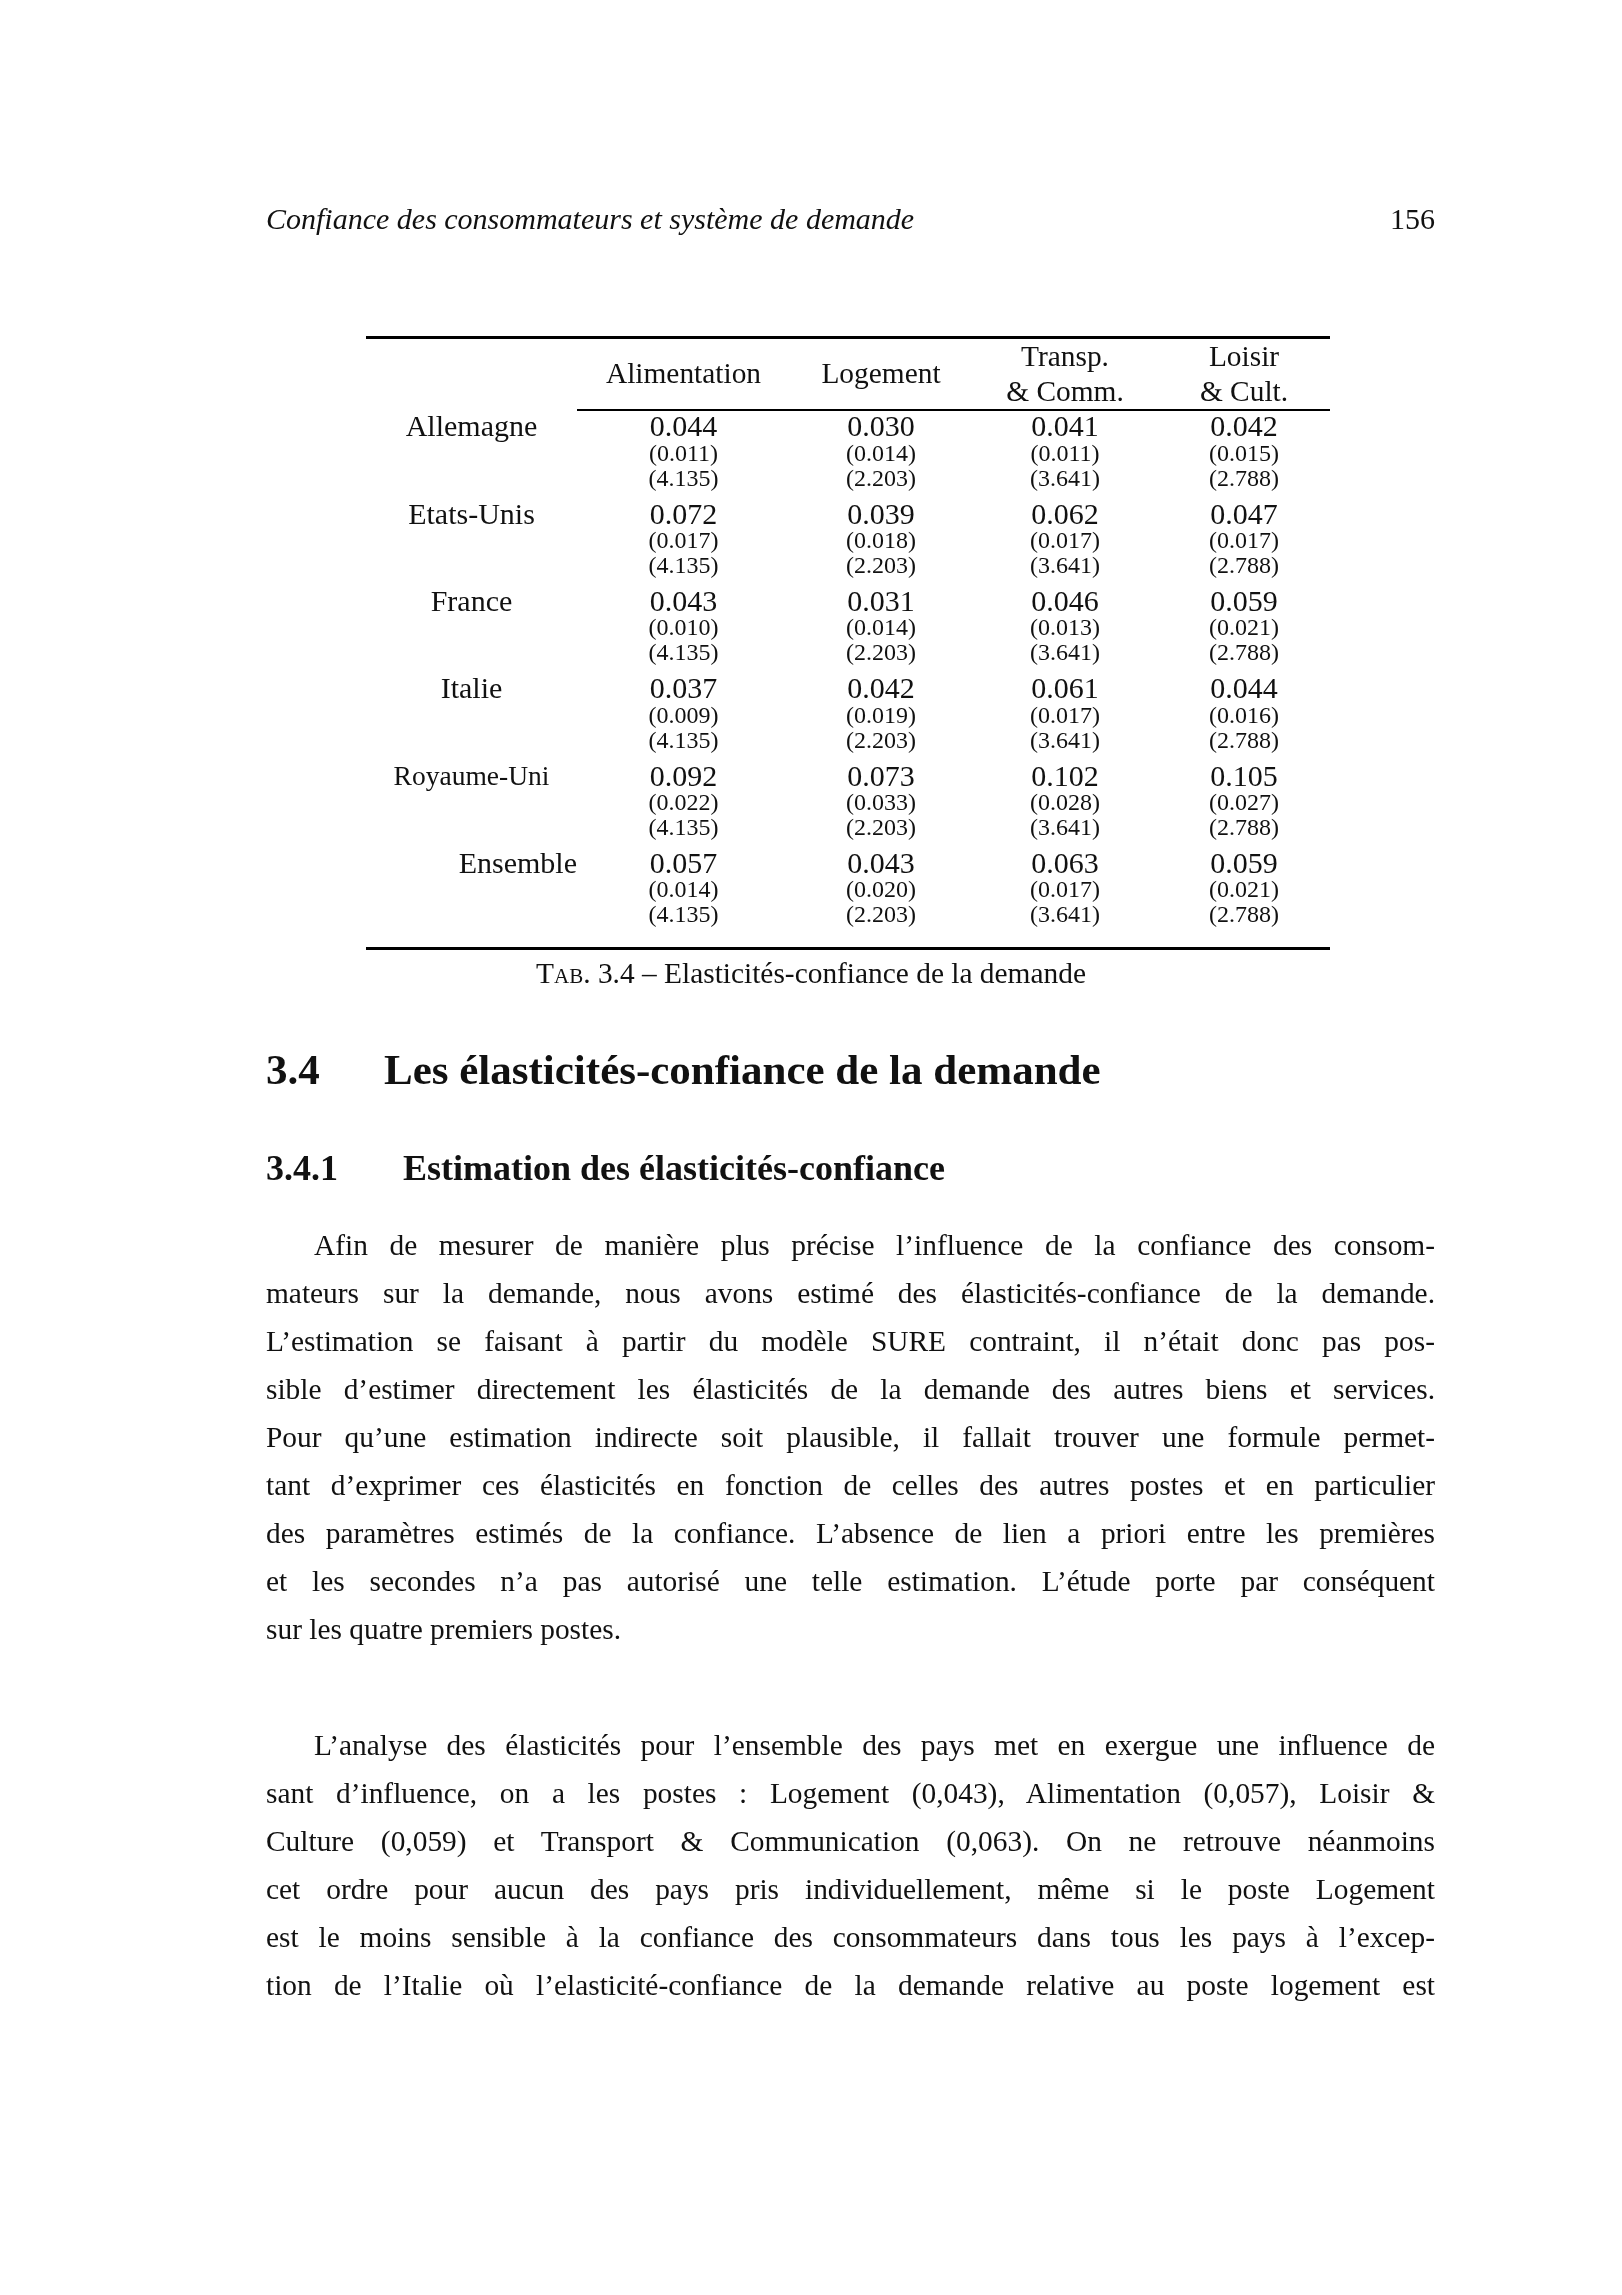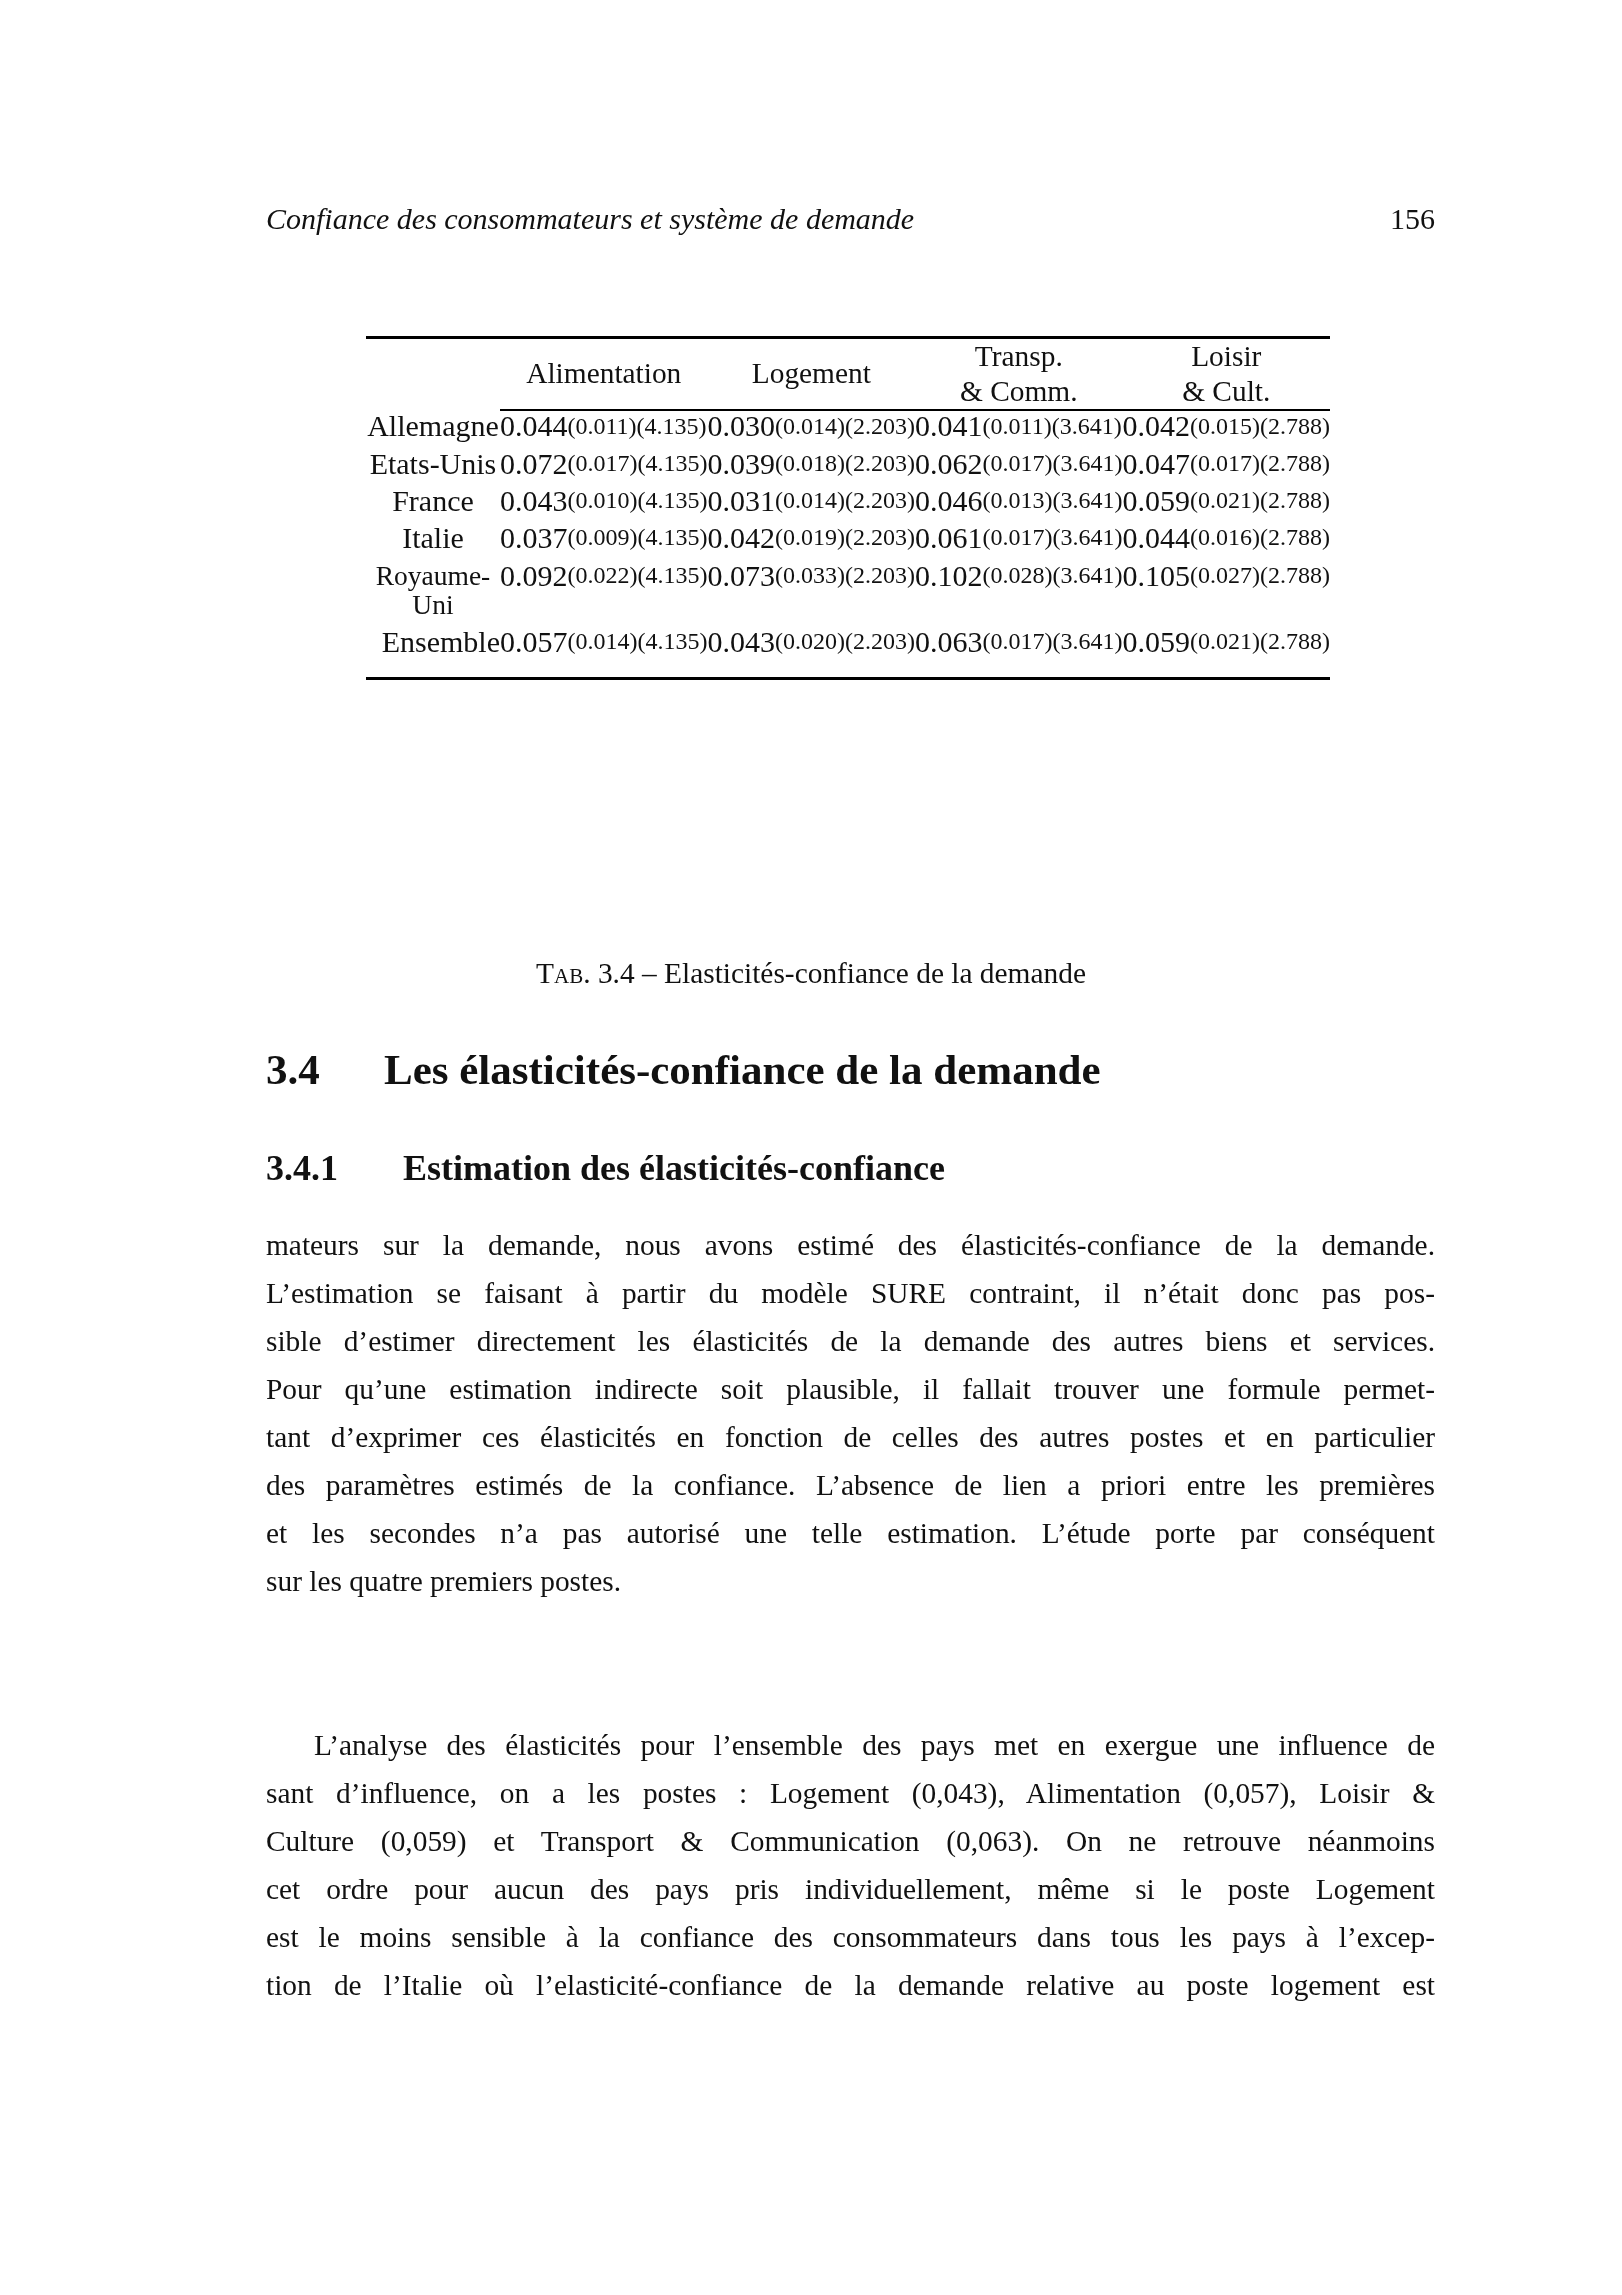--- a/index.html
+++ b/index.html
@@ -27,7 +27,7 @@
   .midrule td.blank { border-bottom: none; }
   .midrule td.line { padding: 0; }
   .midrule-line { height: 2.5px; background: #000; }
-  .cell { display: flex; flex-direction: row; align-items: center; }
+  .cell { display: flex; flex-direction: column; align-items: center; }
   .cell .est { font-size: 30px; line-height: 29.4px; }
   .cell .se, .cell .t { font-size: 24px; line-height: 25px; }
   .country { font-size: 30px; line-height: 29.4px; vertical-align: top; padding-top: 0; }

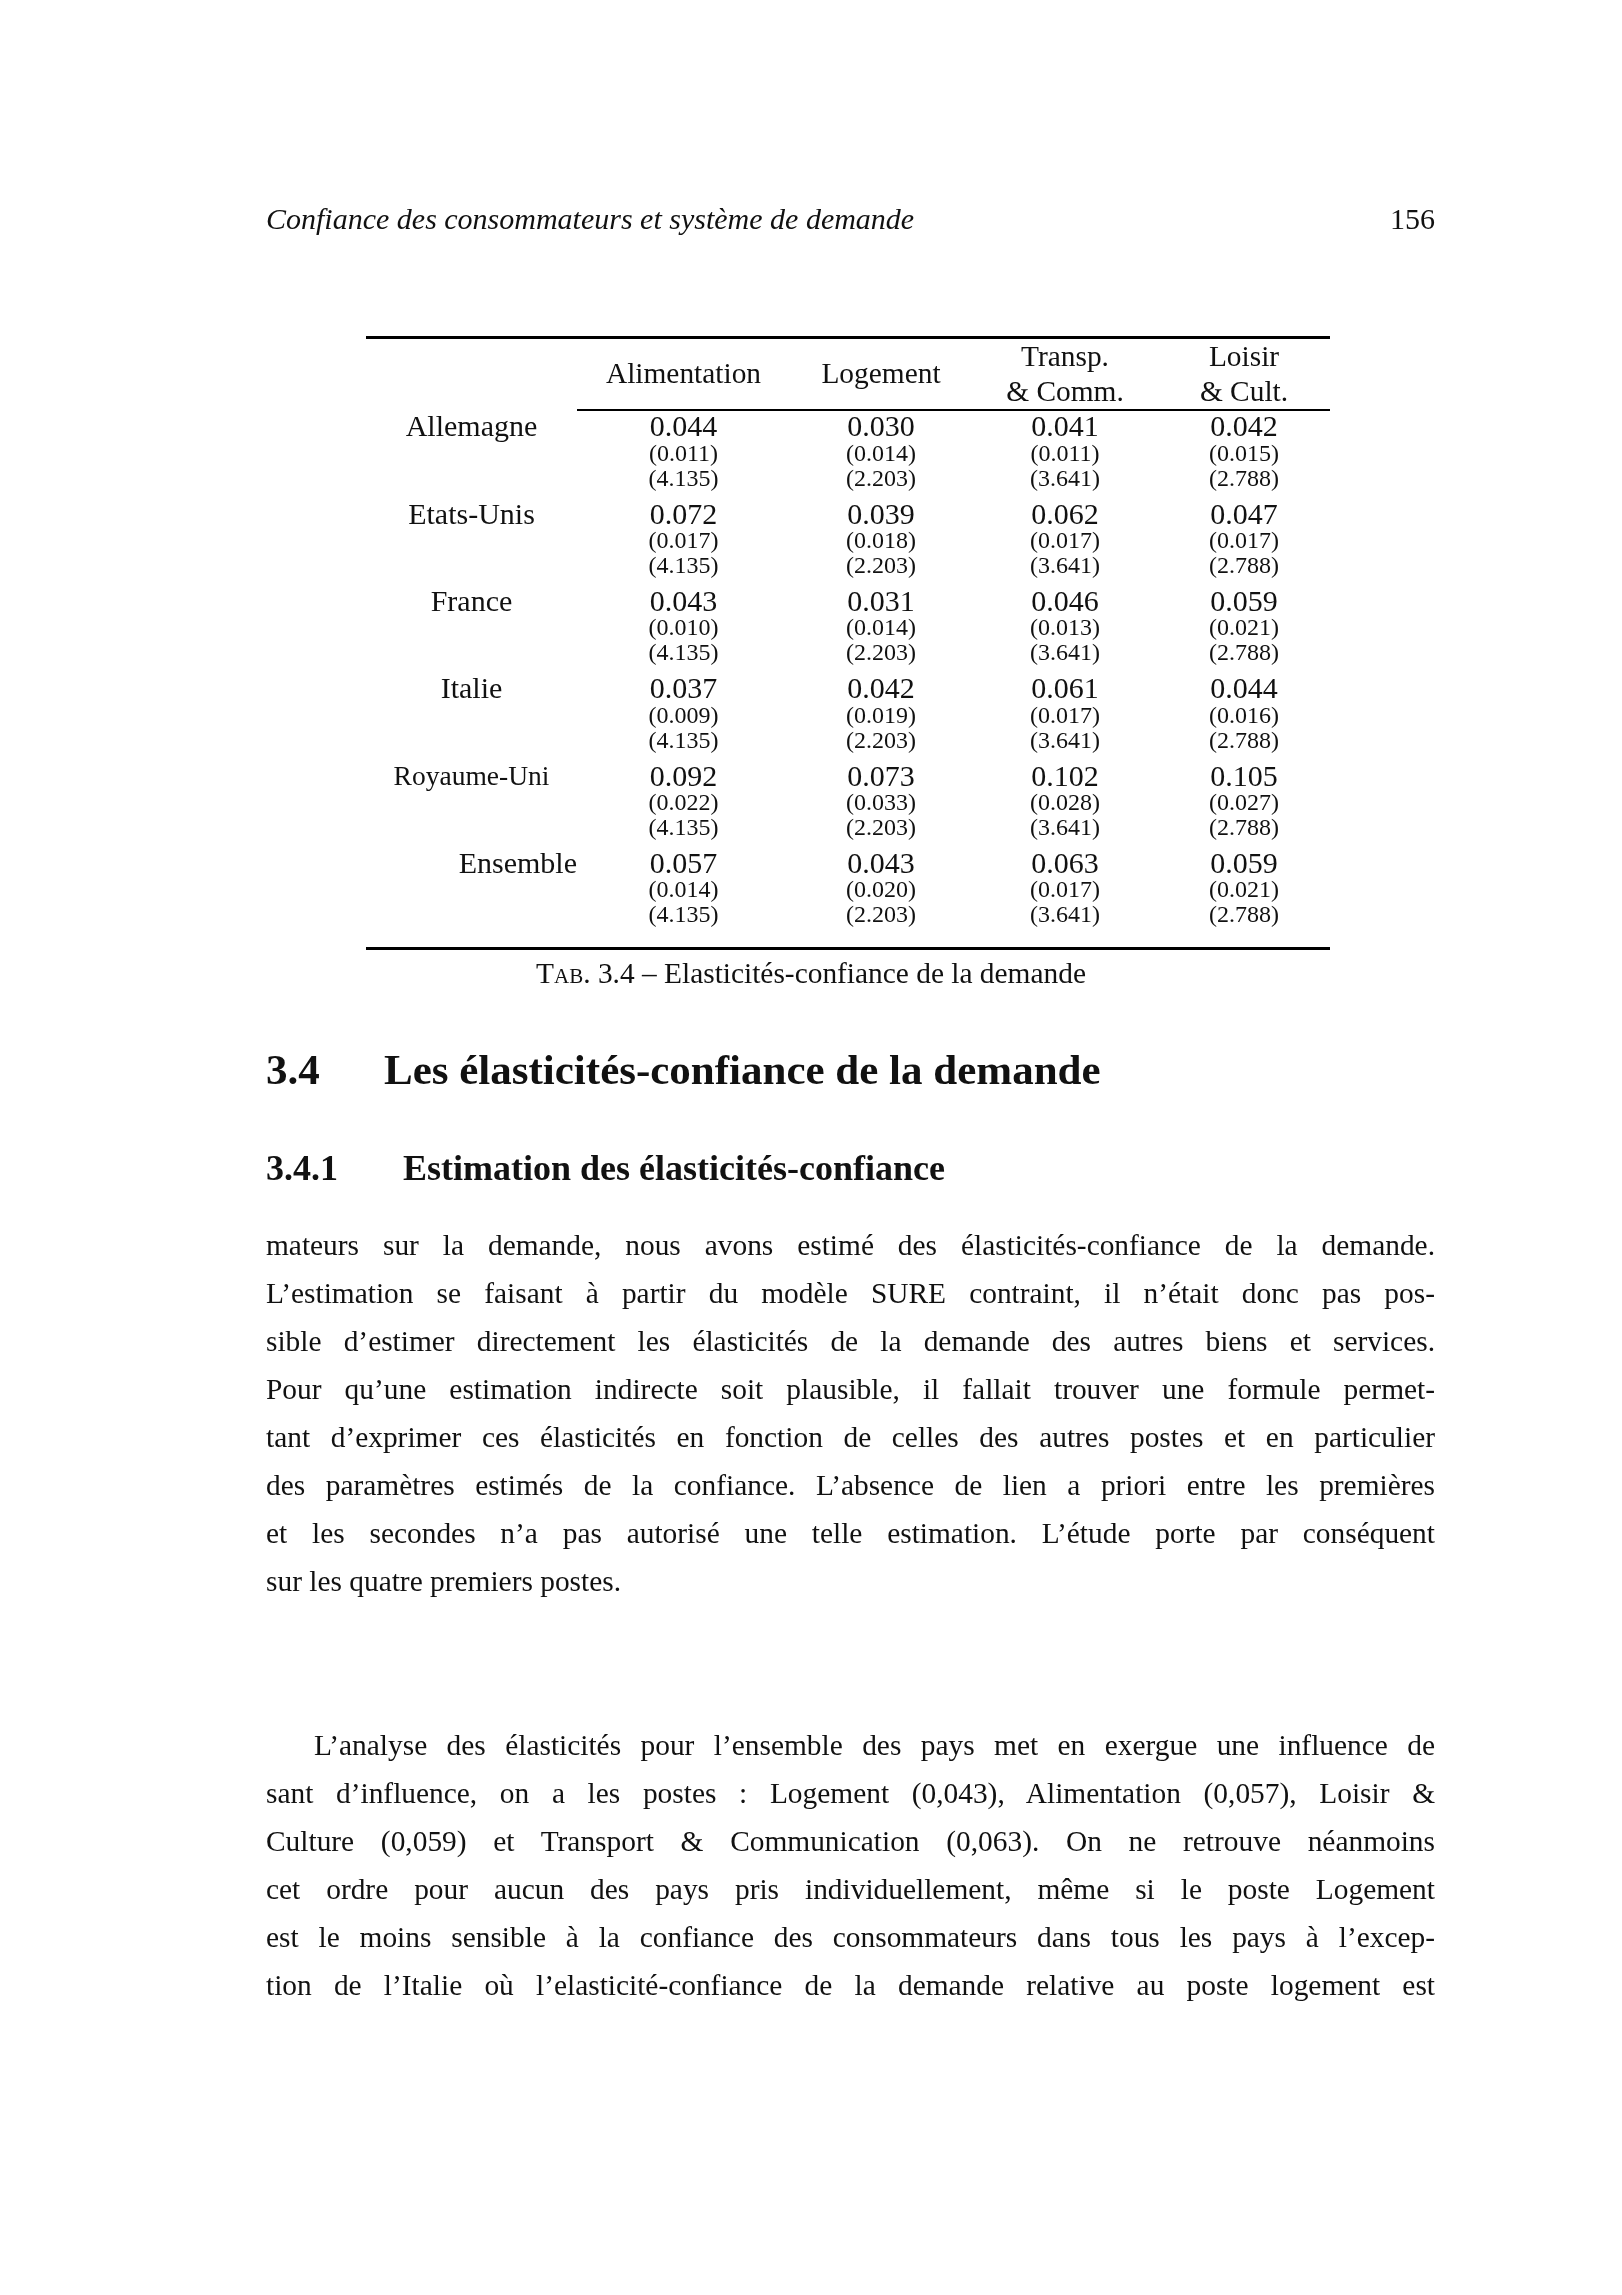--- a/index.html
+++ b/index.html
@@ -301,6 +301,7 @@
 </div>
 
 <div class="para" id="para1">
+    <span class="line indent">Afin de mesurer de manière plus précise l’influence de la confiance des consom-</span>
     <span class="line">mateurs sur la demande, nous avons estimé des élasticités-confiance de la demande.</span>
     <span class="line">L’estimation se faisant à partir du modèle SURE contraint, il n’était donc pas pos-</span>
     <span class="line">sible d’estimer directement les élasticités de la demande des autres biens et services.</span>

